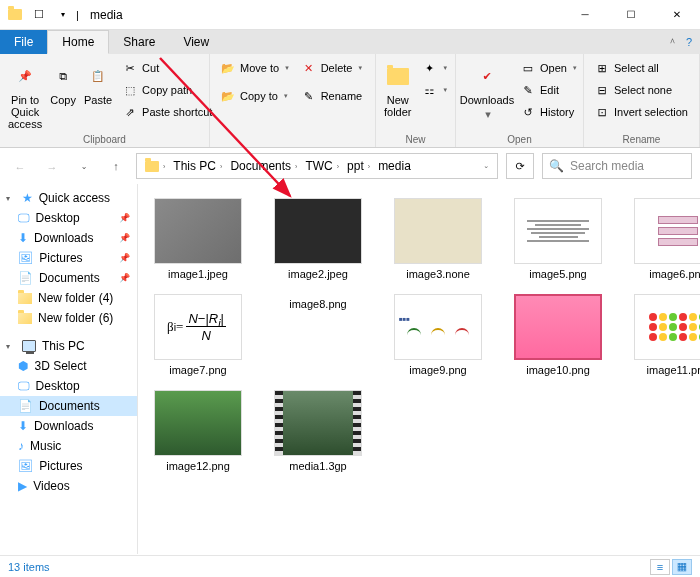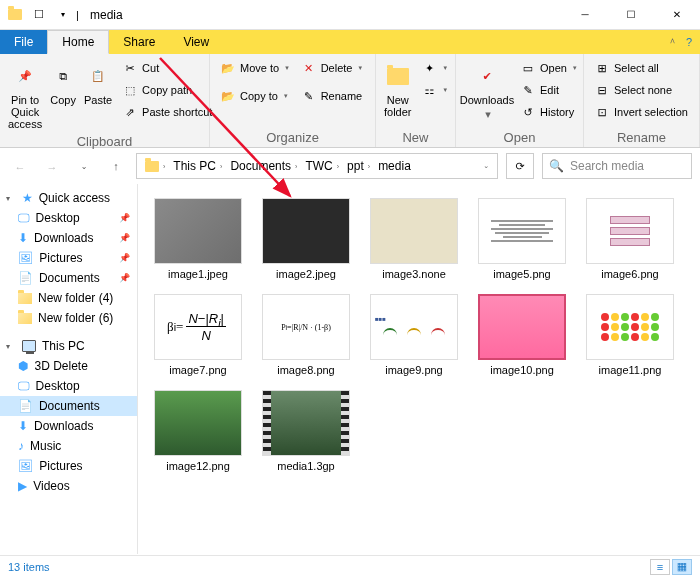--- a/index.html
+++ b/index.html
@@ -15,7 +15,7 @@
 .win-btn { width:46px; height:30px; display:flex; align-items:center; justify-content:center; font-size:10px; }
 
 
-.tabrow { height:24px; display:flex; background:#fde047; }
+.tabrow { height:24px; display:flex; background:#e5e5e5; }
 .tab { padding:0 14px; display:flex; align-items:center; font-size:12px; cursor:pointer; }
 .tab.file { background:#1979ca; color:#fff; }
 .tab.active { border:1px solid #d0d0d0; border-bottom:1px solid #f3f3f3; background:#f3f3f3; }

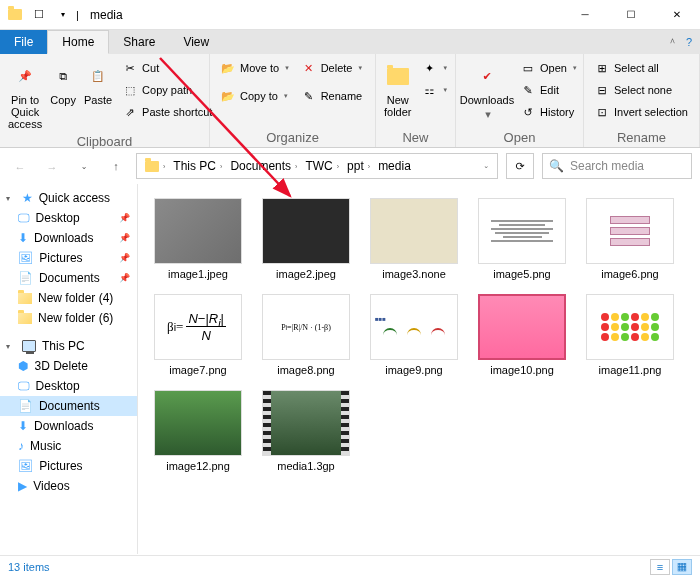--- a/index.html
+++ b/index.html
@@ -25,7 +25,7 @@
 .ribbon { height:94px; background:#f3f3f3; border-bottom:1px solid #d0d0d0; display:flex; position:relative; }
 .ribgroup { border-right:1px solid #e1e1e1; padding:4px 6px 2px; display:flex; flex-direction:column; }
 .ribgroup-body { flex:1; display:flex; align-items:flex-start; gap:4px; }
-.ribgroup-label { text-align:center; font-size:13px; color:#666; padding-top:2px; }
+.ribgroup-label { text-align:center; font-size:10px; color:#666; padding-top:2px; }
 .bigbtn { display:flex; flex-direction:column; align-items:center; width:50px; gap:2px; padding:2px; cursor:pointer; text-align:center; }
 .bigbtn .ic { height:32px; display:flex; align-items:center; justify-content:center; }
 .bigbtn span { font-size:11px; line-height:12px; }

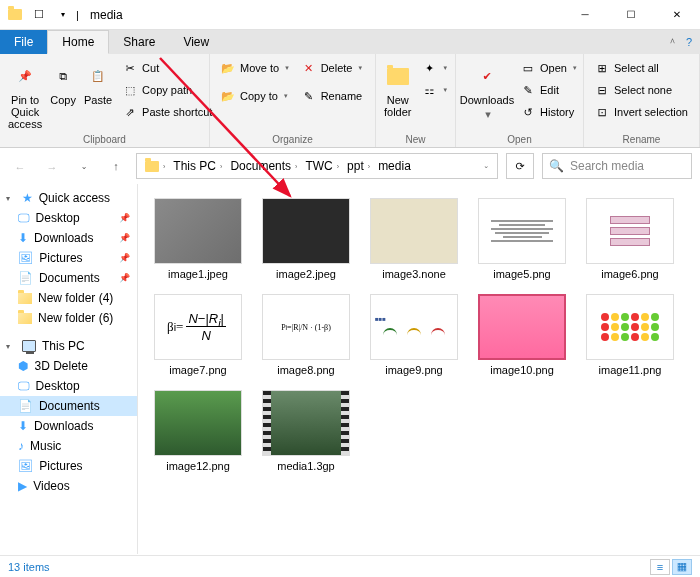--- a/index.html
+++ b/index.html
@@ -194,7 +194,6 @@
           </div>
       </div>
     </div>
-    <div class="ribgroup-label">Organize</div>
   </div>
 
   <div class="ribgroup" style="width:80px">

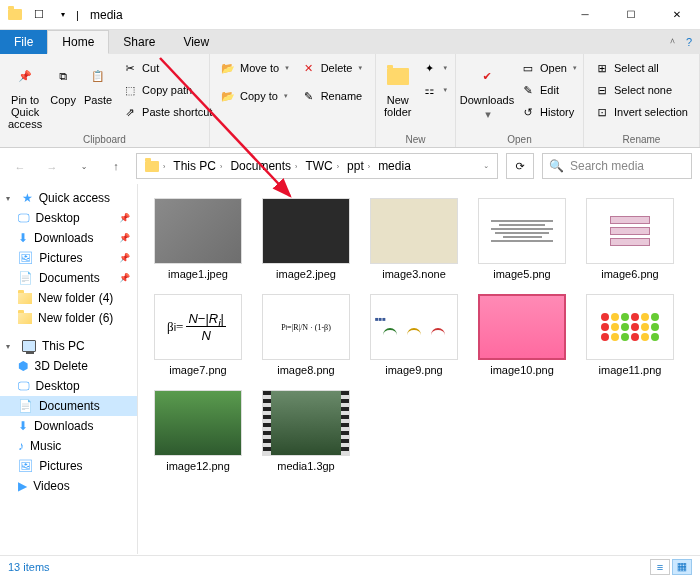--- a/index.html
+++ b/index.html
@@ -59,7 +59,7 @@
 .tri { width:10px; font-size:8px; color:#666; }
 
 .main { flex:1; overflow:auto; padding:12px 8px; }
-.filegrid { display:grid; grid-template-columns:repeat(5,104px); gap:10px 4px; }
+.filegrid { display:grid; grid-template-columns:repeat(5,104px); gap:10px 16px; }
 .fitem { display:flex; flex-direction:column; align-items:center; cursor:pointer; padding:2px; }
 .thumb { width:88px; height:66px; border:1px solid #ddd; display:flex; align-items:center; justify-content:center; overflow:hidden; }
 .fname { font-size:11px; margin-top:4px; text-align:center; }

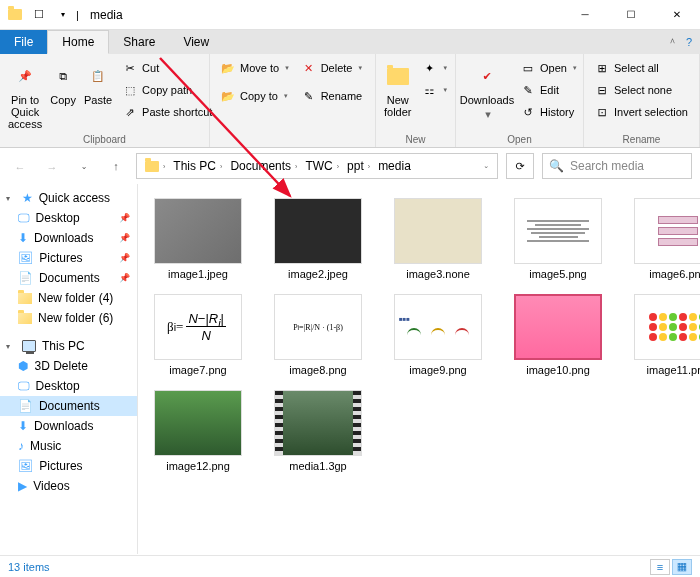--- a/index.html
+++ b/index.html
@@ -429,7 +429,6 @@
           <div class="fname">image7.png</div>
         </div>
         <div class="fitem">
-          <div class="thumb th-formula" style="font-size:8px">P<sub>i</sub>=|R|/N · (1-β)</div>
           <div class="fname">image8.png</div>
         </div>
         <div class="fitem">

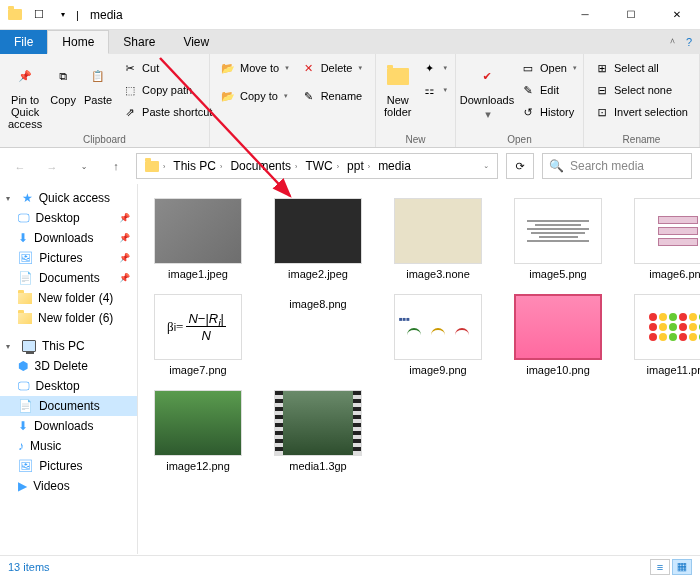--- a/index.html
+++ b/index.html
@@ -361,7 +361,7 @@
     <div id="pc-list">
         <div class="side-item">
           <span style="color:#40a3ff">⬢</span>
-          <span>3D Delete</span>
+          <span>3D Select</span>
         </div>
         <div class="side-item">
           <span style="color:#40a3ff">🖵</span>

